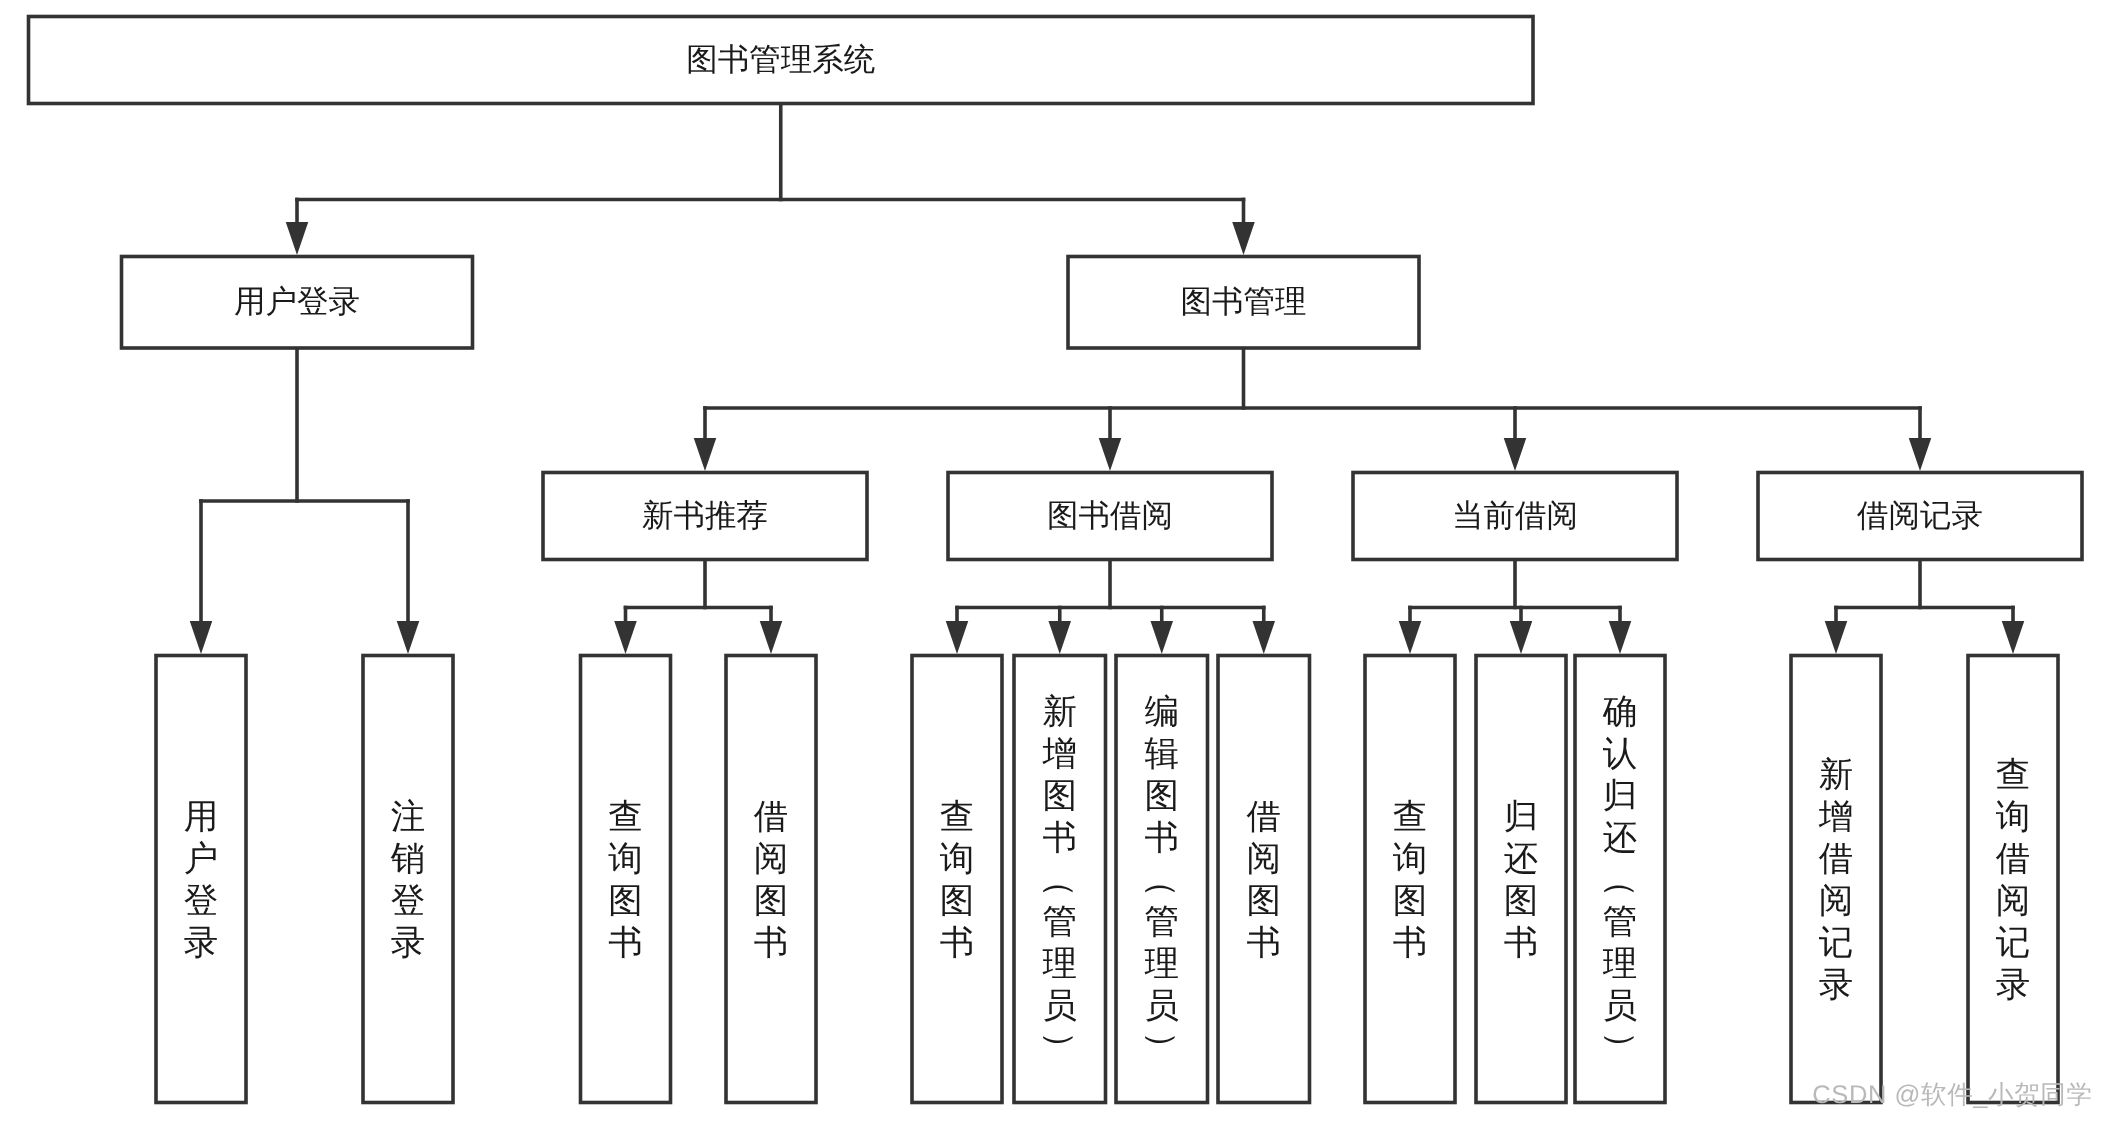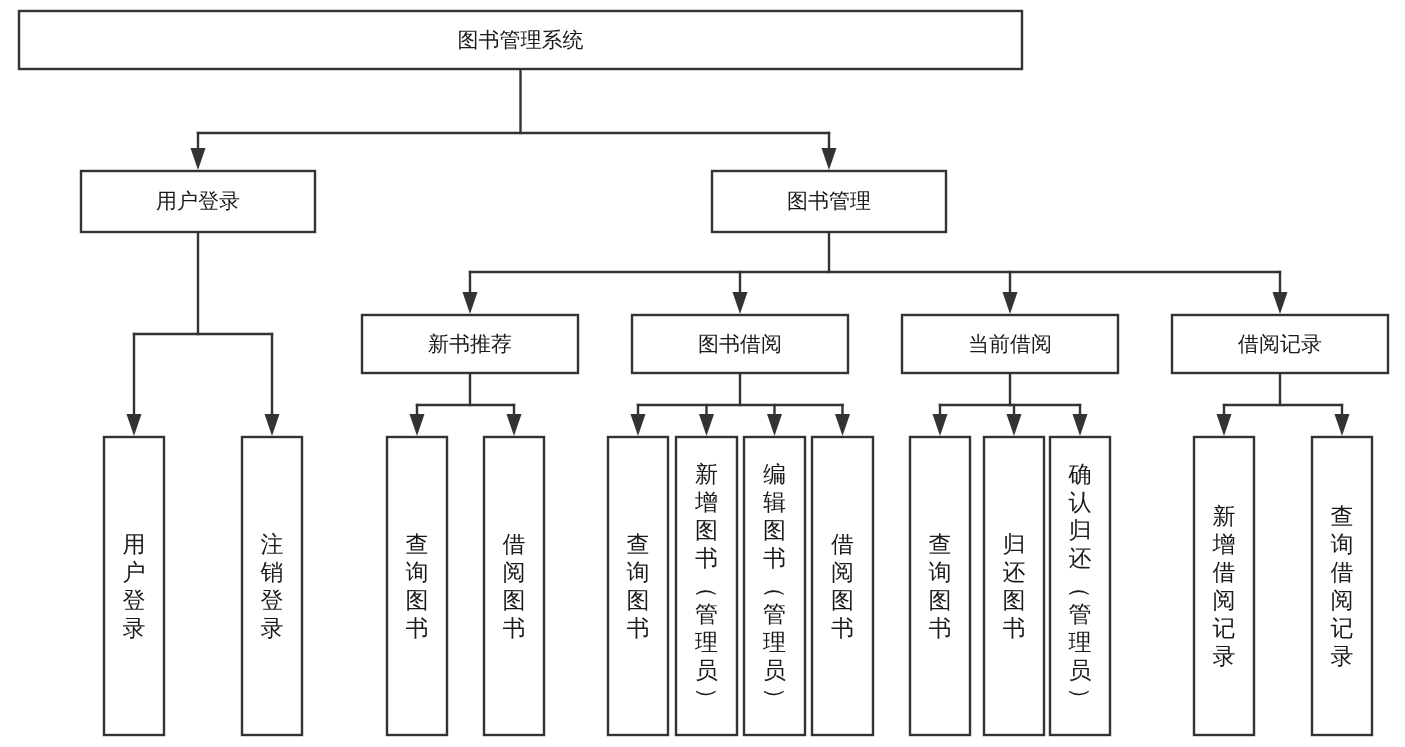--- a/index.html
+++ b/index.html
@@ -269,6 +269,7 @@
         </g>
       </g>
   </svg>
+  <div class="watermark">CSDN @软件_小贺同学</div>
 </div>
 
 </body></html>

